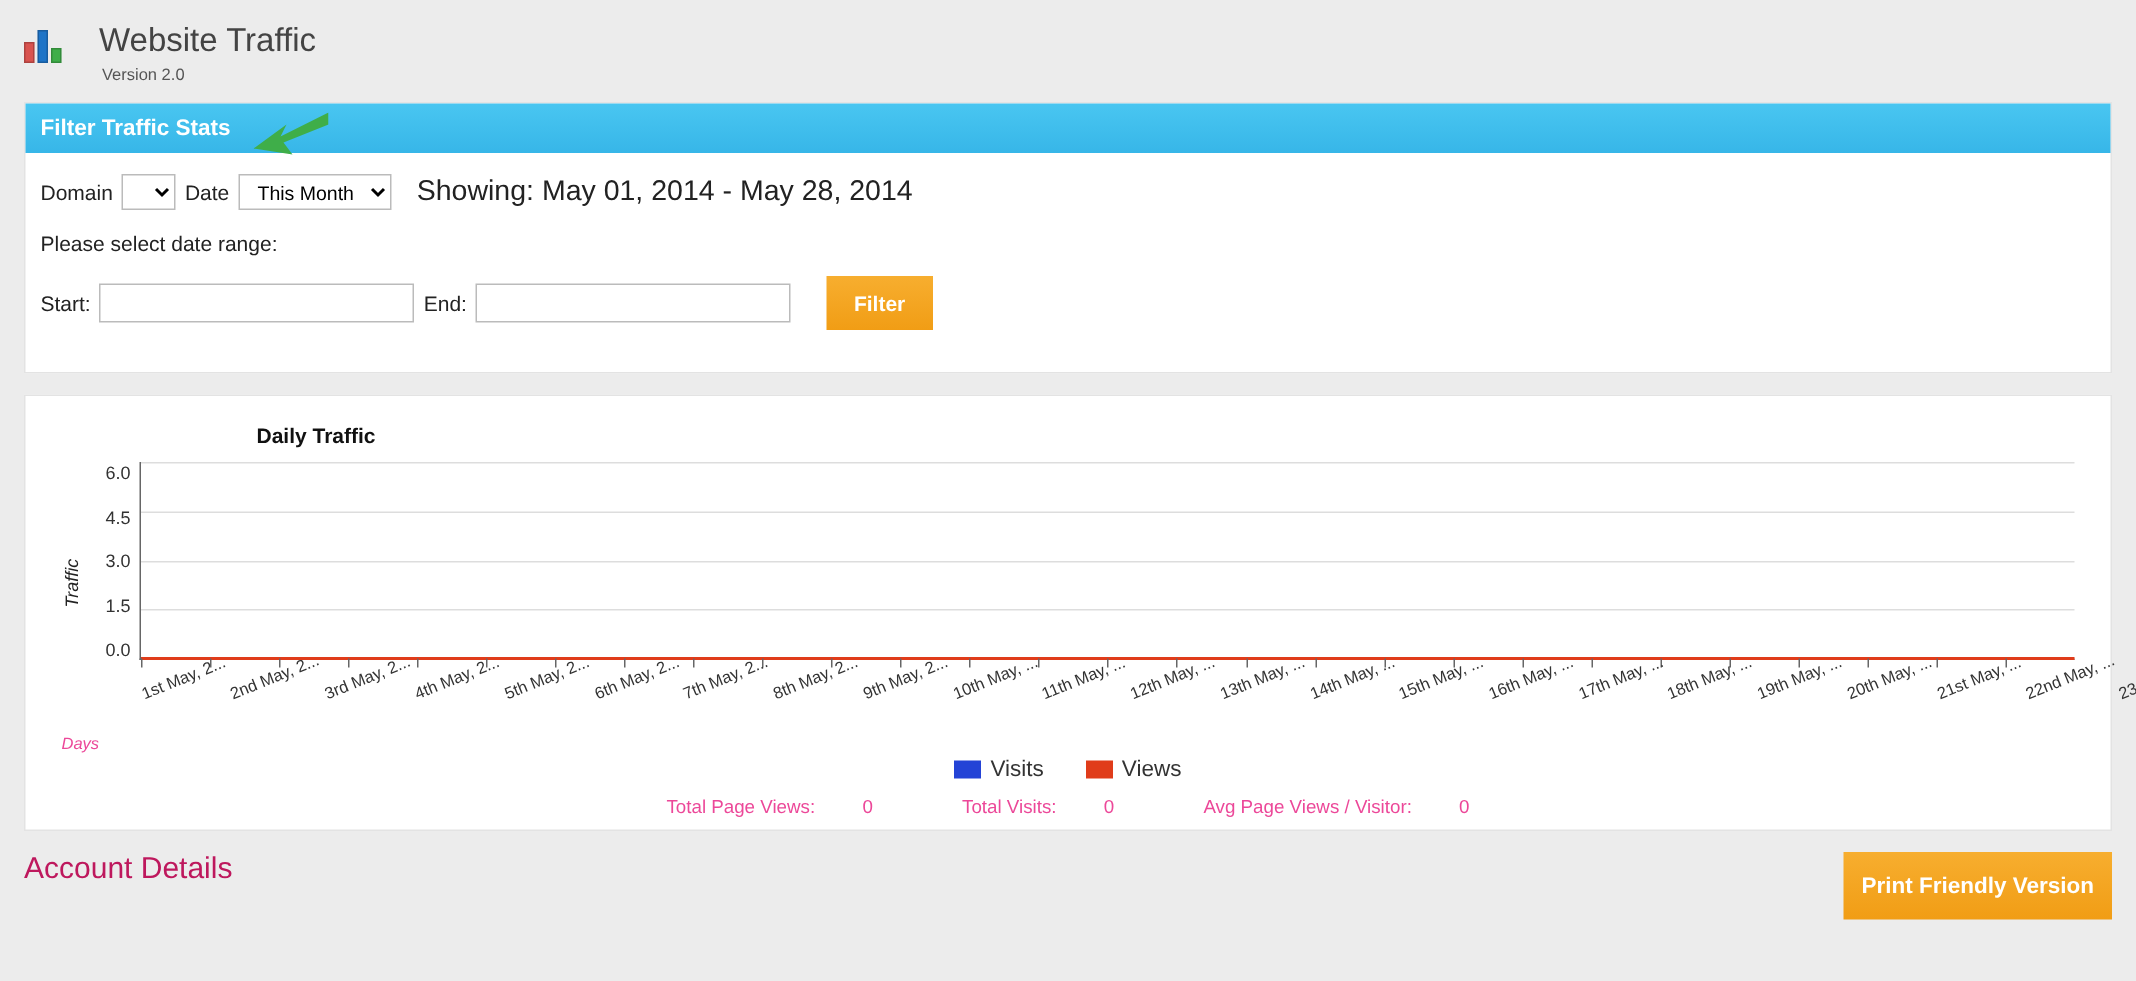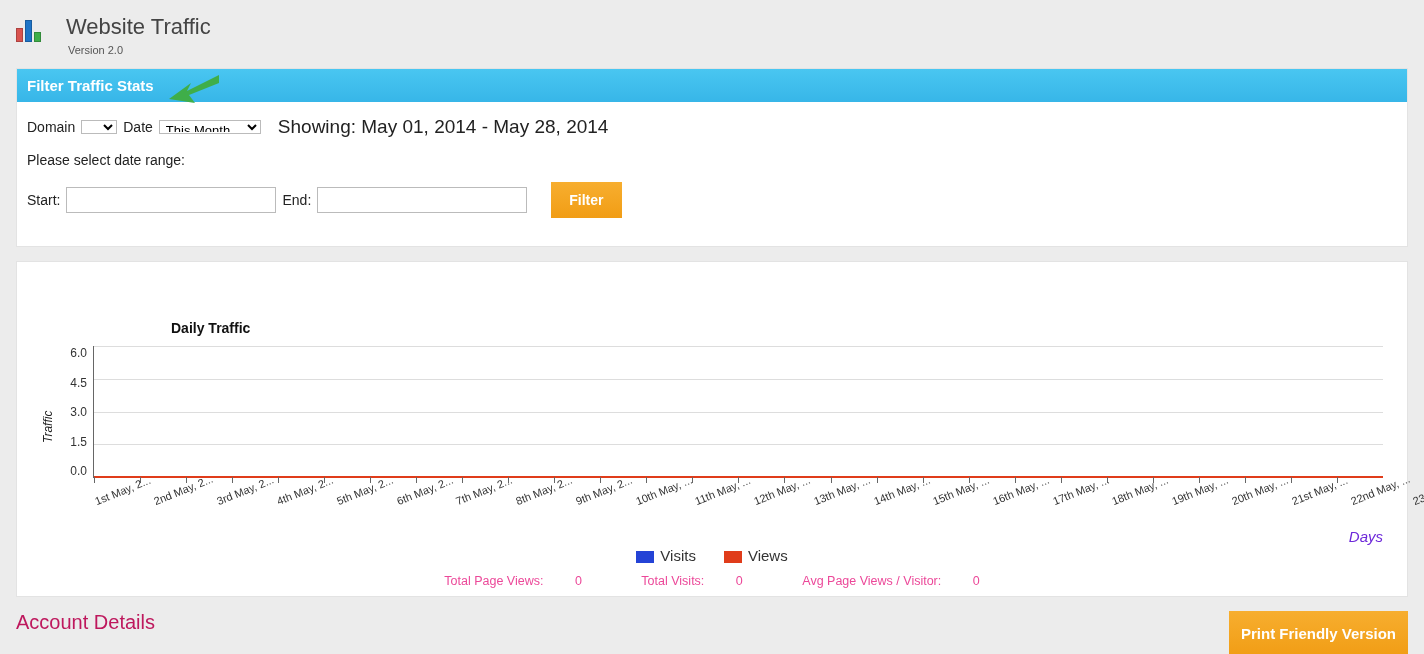--- a/index.html
+++ b/index.html
@@ -28,7 +28,7 @@
 
 .row { display: flex; align-items: center; flex-wrap: wrap; gap: 6px; margin-bottom: 14px; }
 .label { color: #222; }
-select.small { border: 1px solid #bbb; background: #fff; height: 14px; font-size: 13px; padding: 1px 2px; }
+select.small { border: 1px solid #bbb; background: #fff; height: 24px; font-size: 13px; padding: 1px 2px; text-align: center; }
 select.domain { width: 36px; }
 select.date { width: 102px; }
 .showing { margin-left: 11px; color: #222; font-size: 19px; }

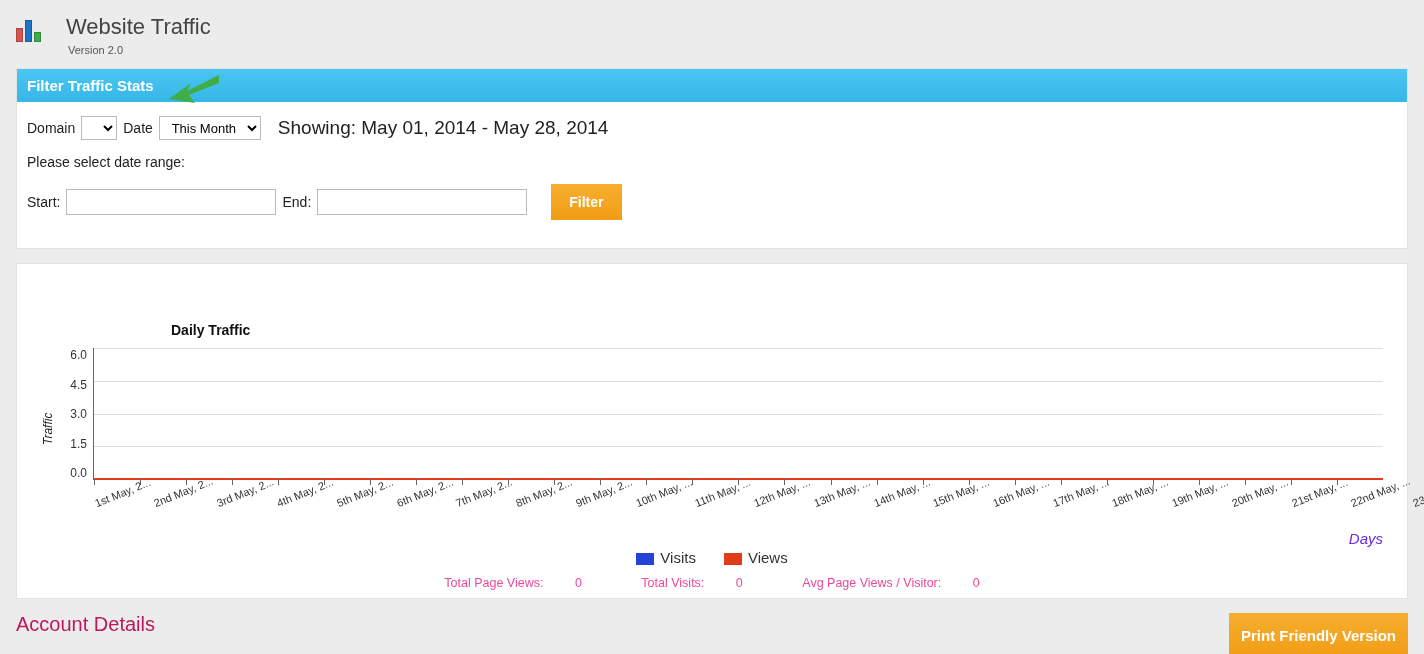--- a/index.html
+++ b/index.html
@@ -39,7 +39,7 @@
 
 
 .chart-wrap { padding: 18px 24px 8px 24px; position: relative; }
-.chart-title { font-weight: 700; font-size: 14px; color: #111; margin-left: 130px; margin-bottom: 10px; margin-top: 40px; }
+.chart-title { font-weight: 700; font-size: 14px; color: #111; margin-left: 130px; margin-bottom: 10px; }
 .chart-area { display: flex; }
 .ylabel { writing-mode: vertical-rl; transform: rotate(180deg); font-style: italic; font-size: 12px; color: #222; text-align: center; width: 18px; padding-bottom: 30px; }
 .yaxis { width: 34px; display: flex; flex-direction: column; justify-content: space-between; align-items: flex-end; font-size: 12px; color: #333; padding-right: 6px; height: 132px; }

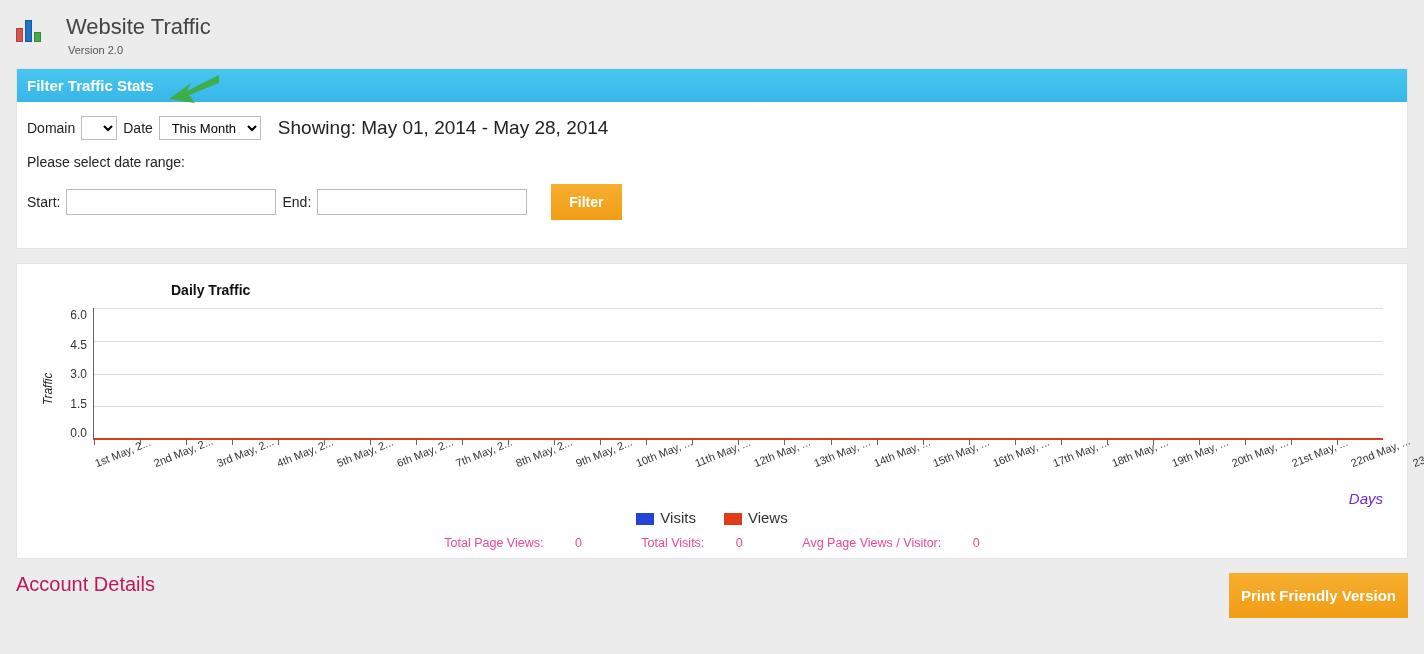--- a/index.html
+++ b/index.html
@@ -50,7 +50,7 @@
 .plot .ticks span { flex: 1; border-left: 1px solid #666; height: 6px; }
 .xaxis { display: flex; margin-left: 52px; margin-top: 6px; }
 .xaxis span { flex: 1; font-size: 11px; color: #333; transform: rotate(-22deg); transform-origin: left top; white-space: nowrap; position: relative; top: 12px; }
-.xlabel { text-align: right; font-style: italic; font-size: 15px; margin-top: 32px; color: #6d28d9; }
+.xlabel { text-align: left; font-style: italic; font-size: 11px; margin-top: 32px; color: #ec4899; }
 .legend { display: flex; justify-content: center; gap: 28px; margin-top: 2px; font-size: 15px; }
 .legend .swatch { display: inline-block; width: 18px; height: 12px; vertical-align: middle; margin-right: 6px; }
 .sw-blue { background: #2443d6; }

